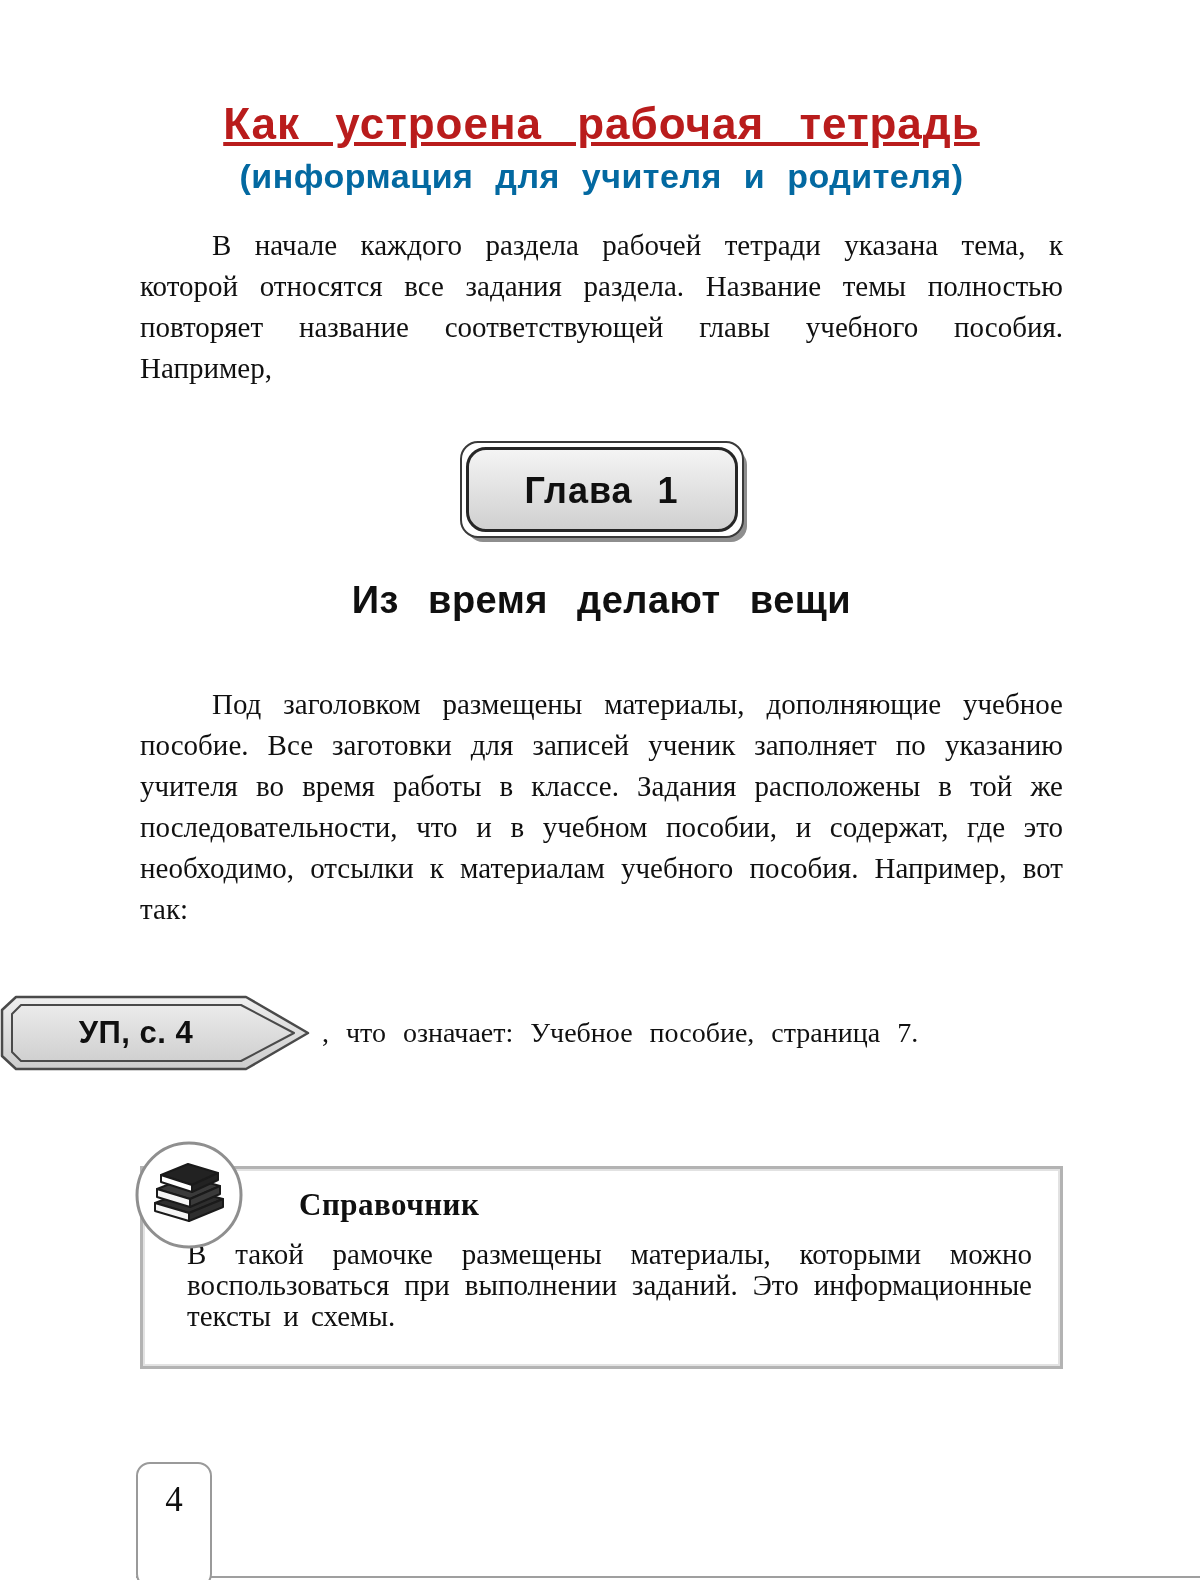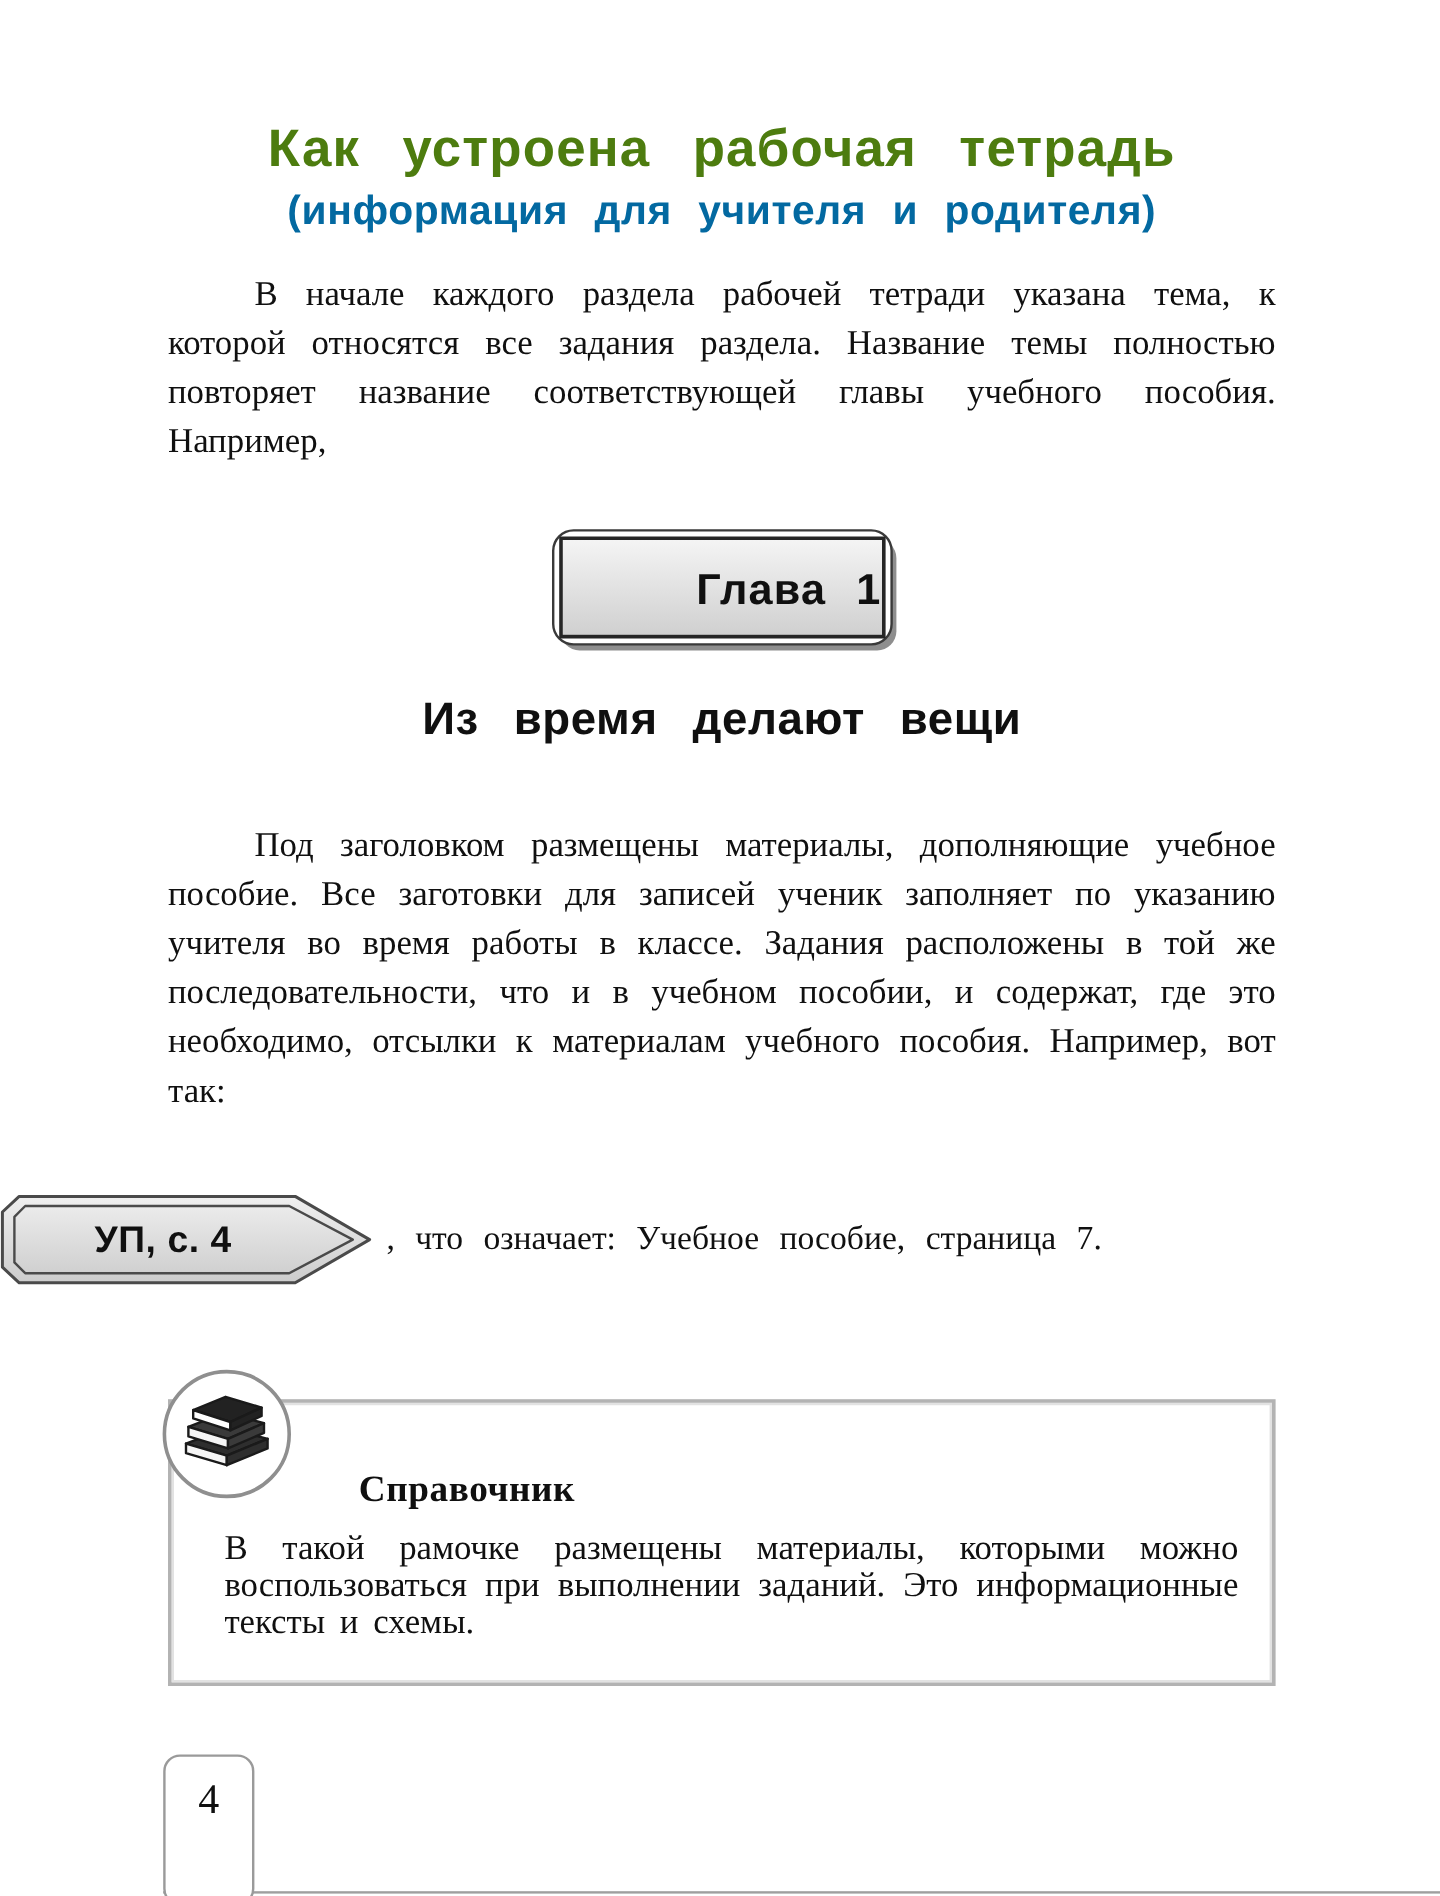--- a/index.html
+++ b/index.html
@@ -21,7 +21,8 @@
     font: bold 44px/1.2 "Liberation Sans", sans-serif;
     letter-spacing: 1px;
     word-spacing: 22px;
-    color: #4d7c0f;
+    color: #b91c1c;
+    text-decoration: underline;
   }
   .doc-title h2 {
     margin: 4px 0 0 0;

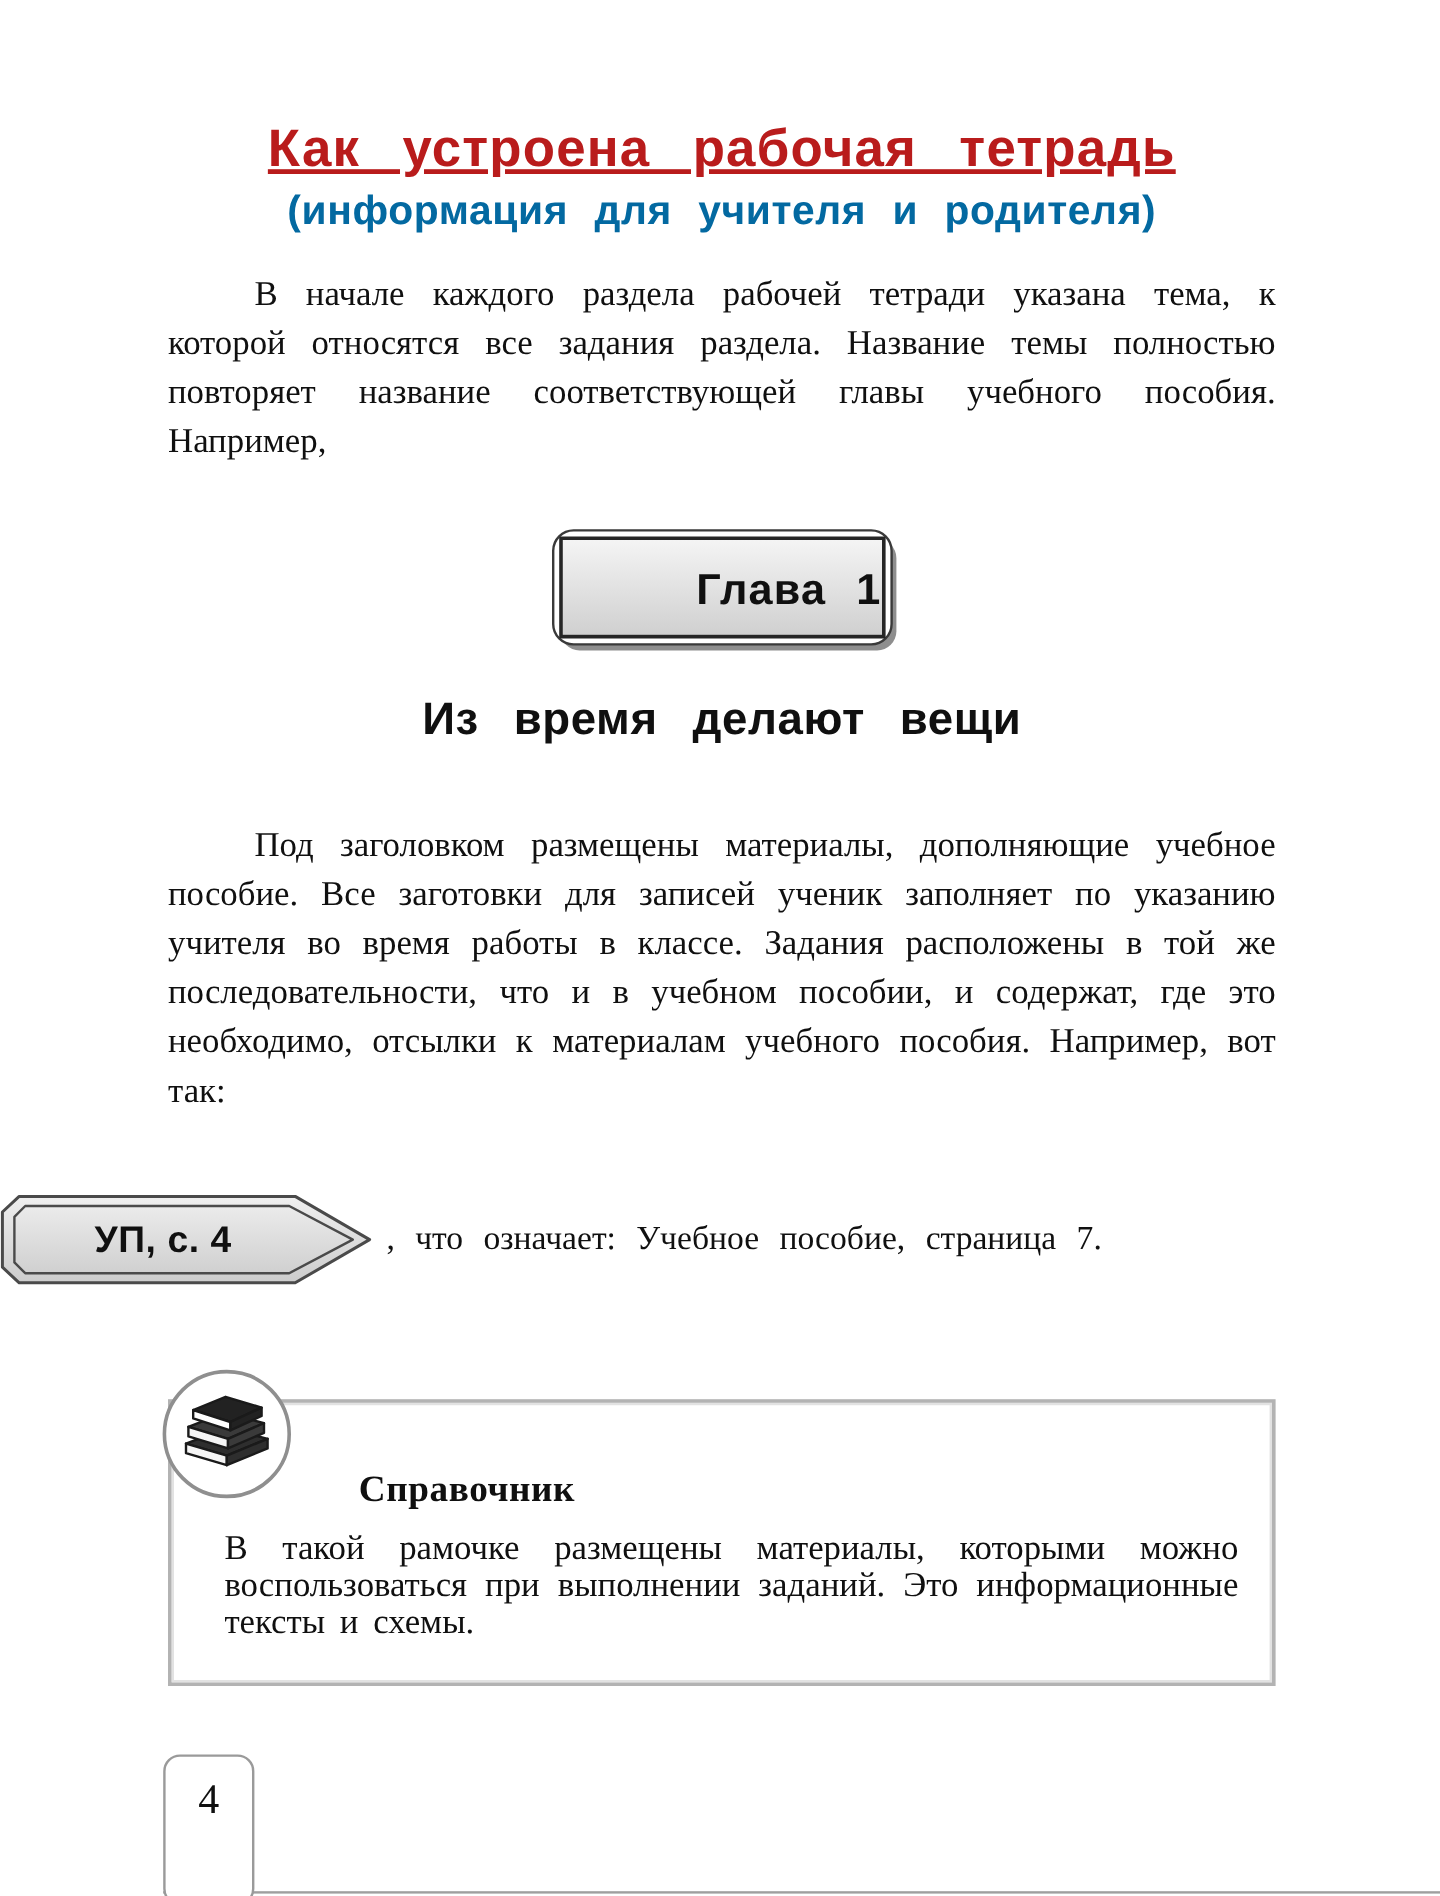--- a/index.html
+++ b/index.html
@@ -56,9 +56,9 @@
   }
   .chapter-box-inner {
     border: 3px solid #262626;
-    border-radius: 1px;
+    border-radius: 20px;
     background: linear-gradient(180deg, #f4f4f4 0%, #d0d0d0 100%);
-    text-align: right;
+    text-align: center;
     font: bold 36px/1 "Liberation Sans", sans-serif;
     padding: 23px 0 20px;
     word-spacing: 14px;

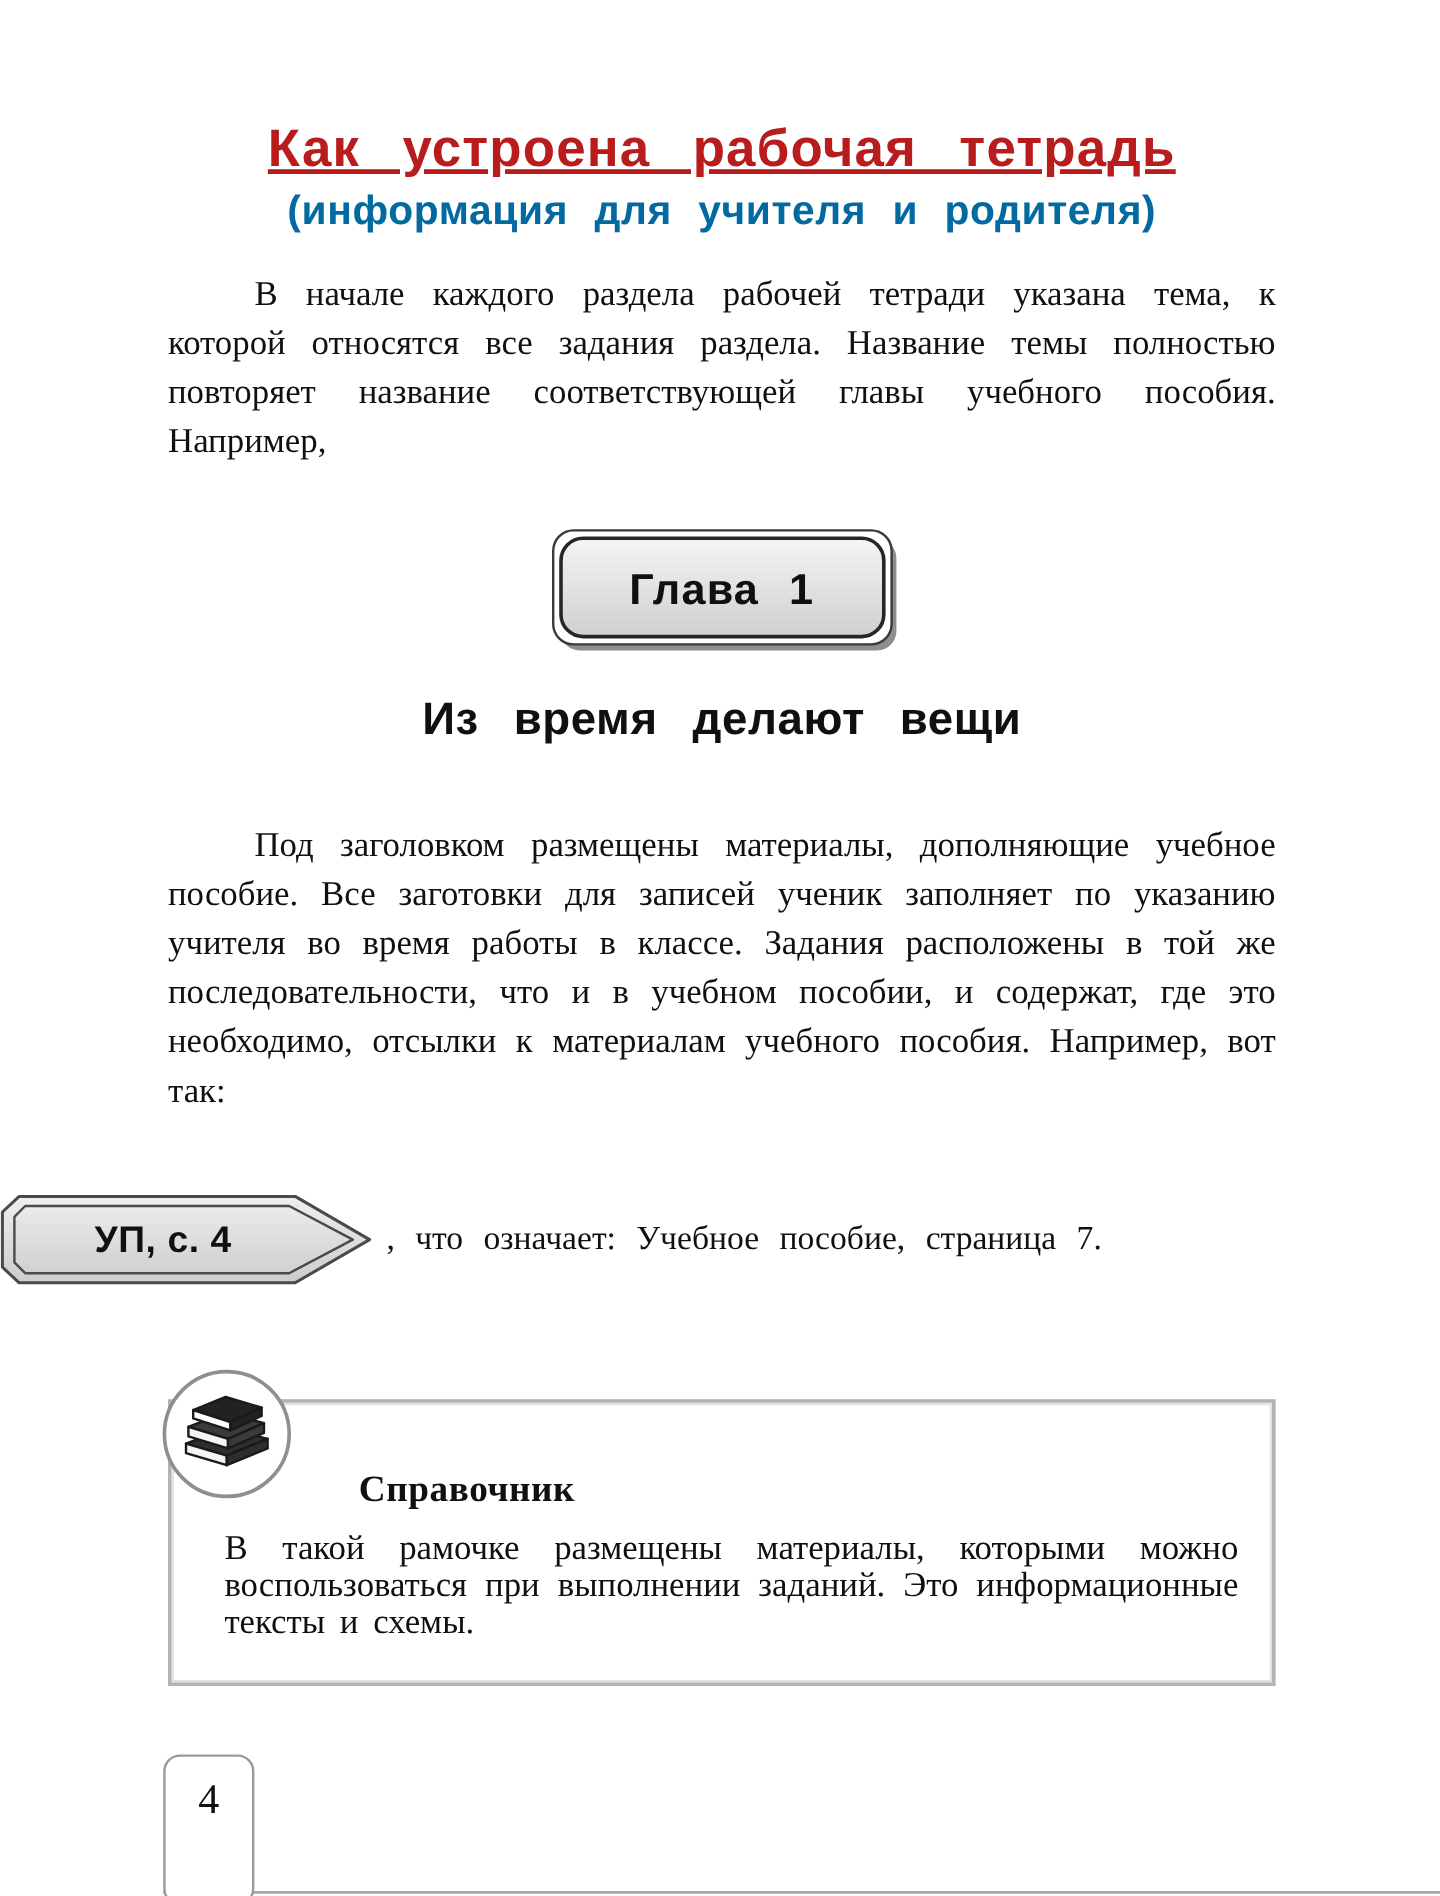--- a/index.html
+++ b/index.html
@@ -102,7 +102,7 @@
     margin-top: 92px;
     border: 3px solid #b3b3b3;
     box-shadow: inset 0 0 0 2px #e2e2e2;
-    padding: 48px 28px 34px 44px;
+    padding: 12px 28px 34px 44px;
     background: #ffffff;
   }
   .info-title {

